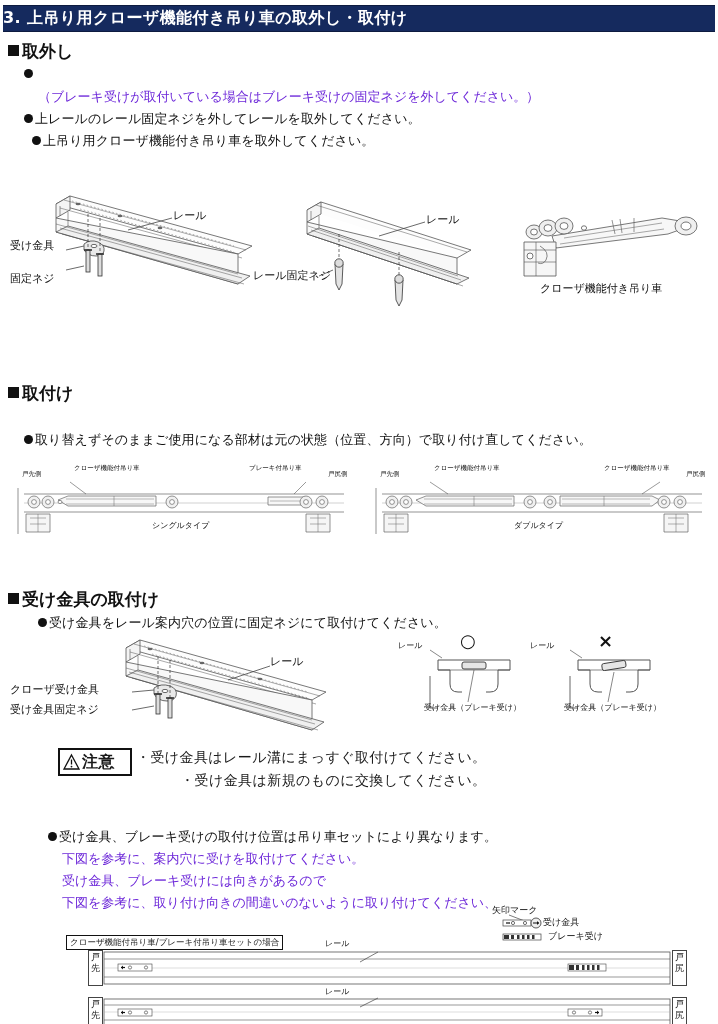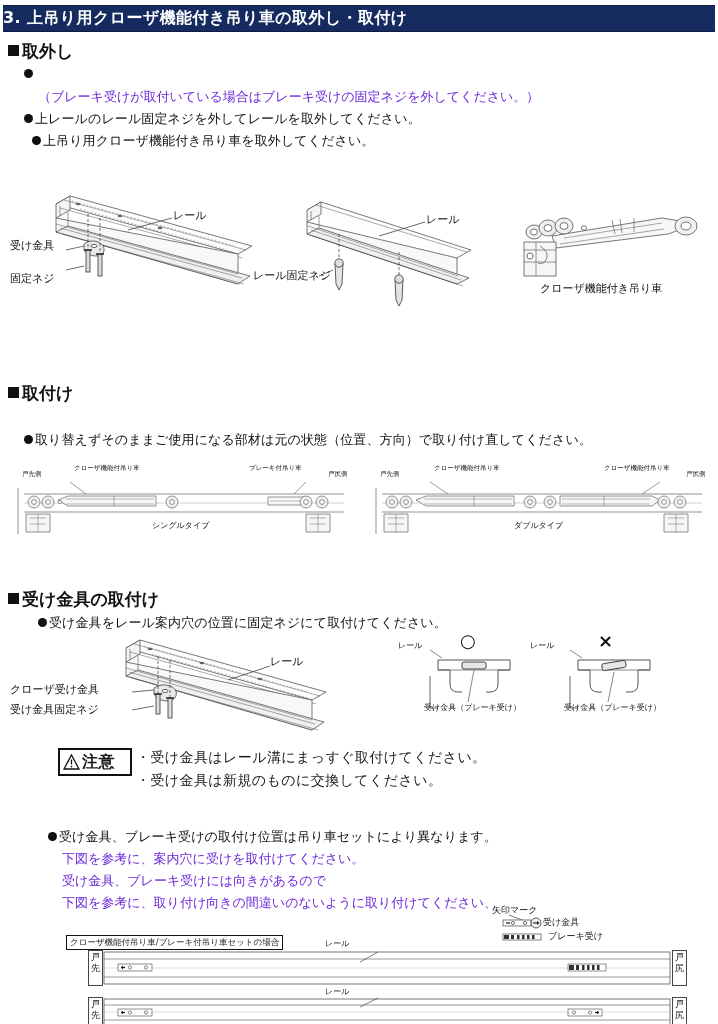--- a/index.html
+++ b/index.html
@@ -502,7 +502,7 @@
     </span>
     <span class="ctext">注意</span>
   </div>
-  <div class="caution-lines" style="left:136px; top:746px;">
+  <div class="caution-lines" style="left:136px; top:746px;text-align:right;">
     <div>・受け金具はレール溝にまっすぐ取付けてください。</div>
     <div>・受け金具は新規のものに交換してください。</div>
   </div>

